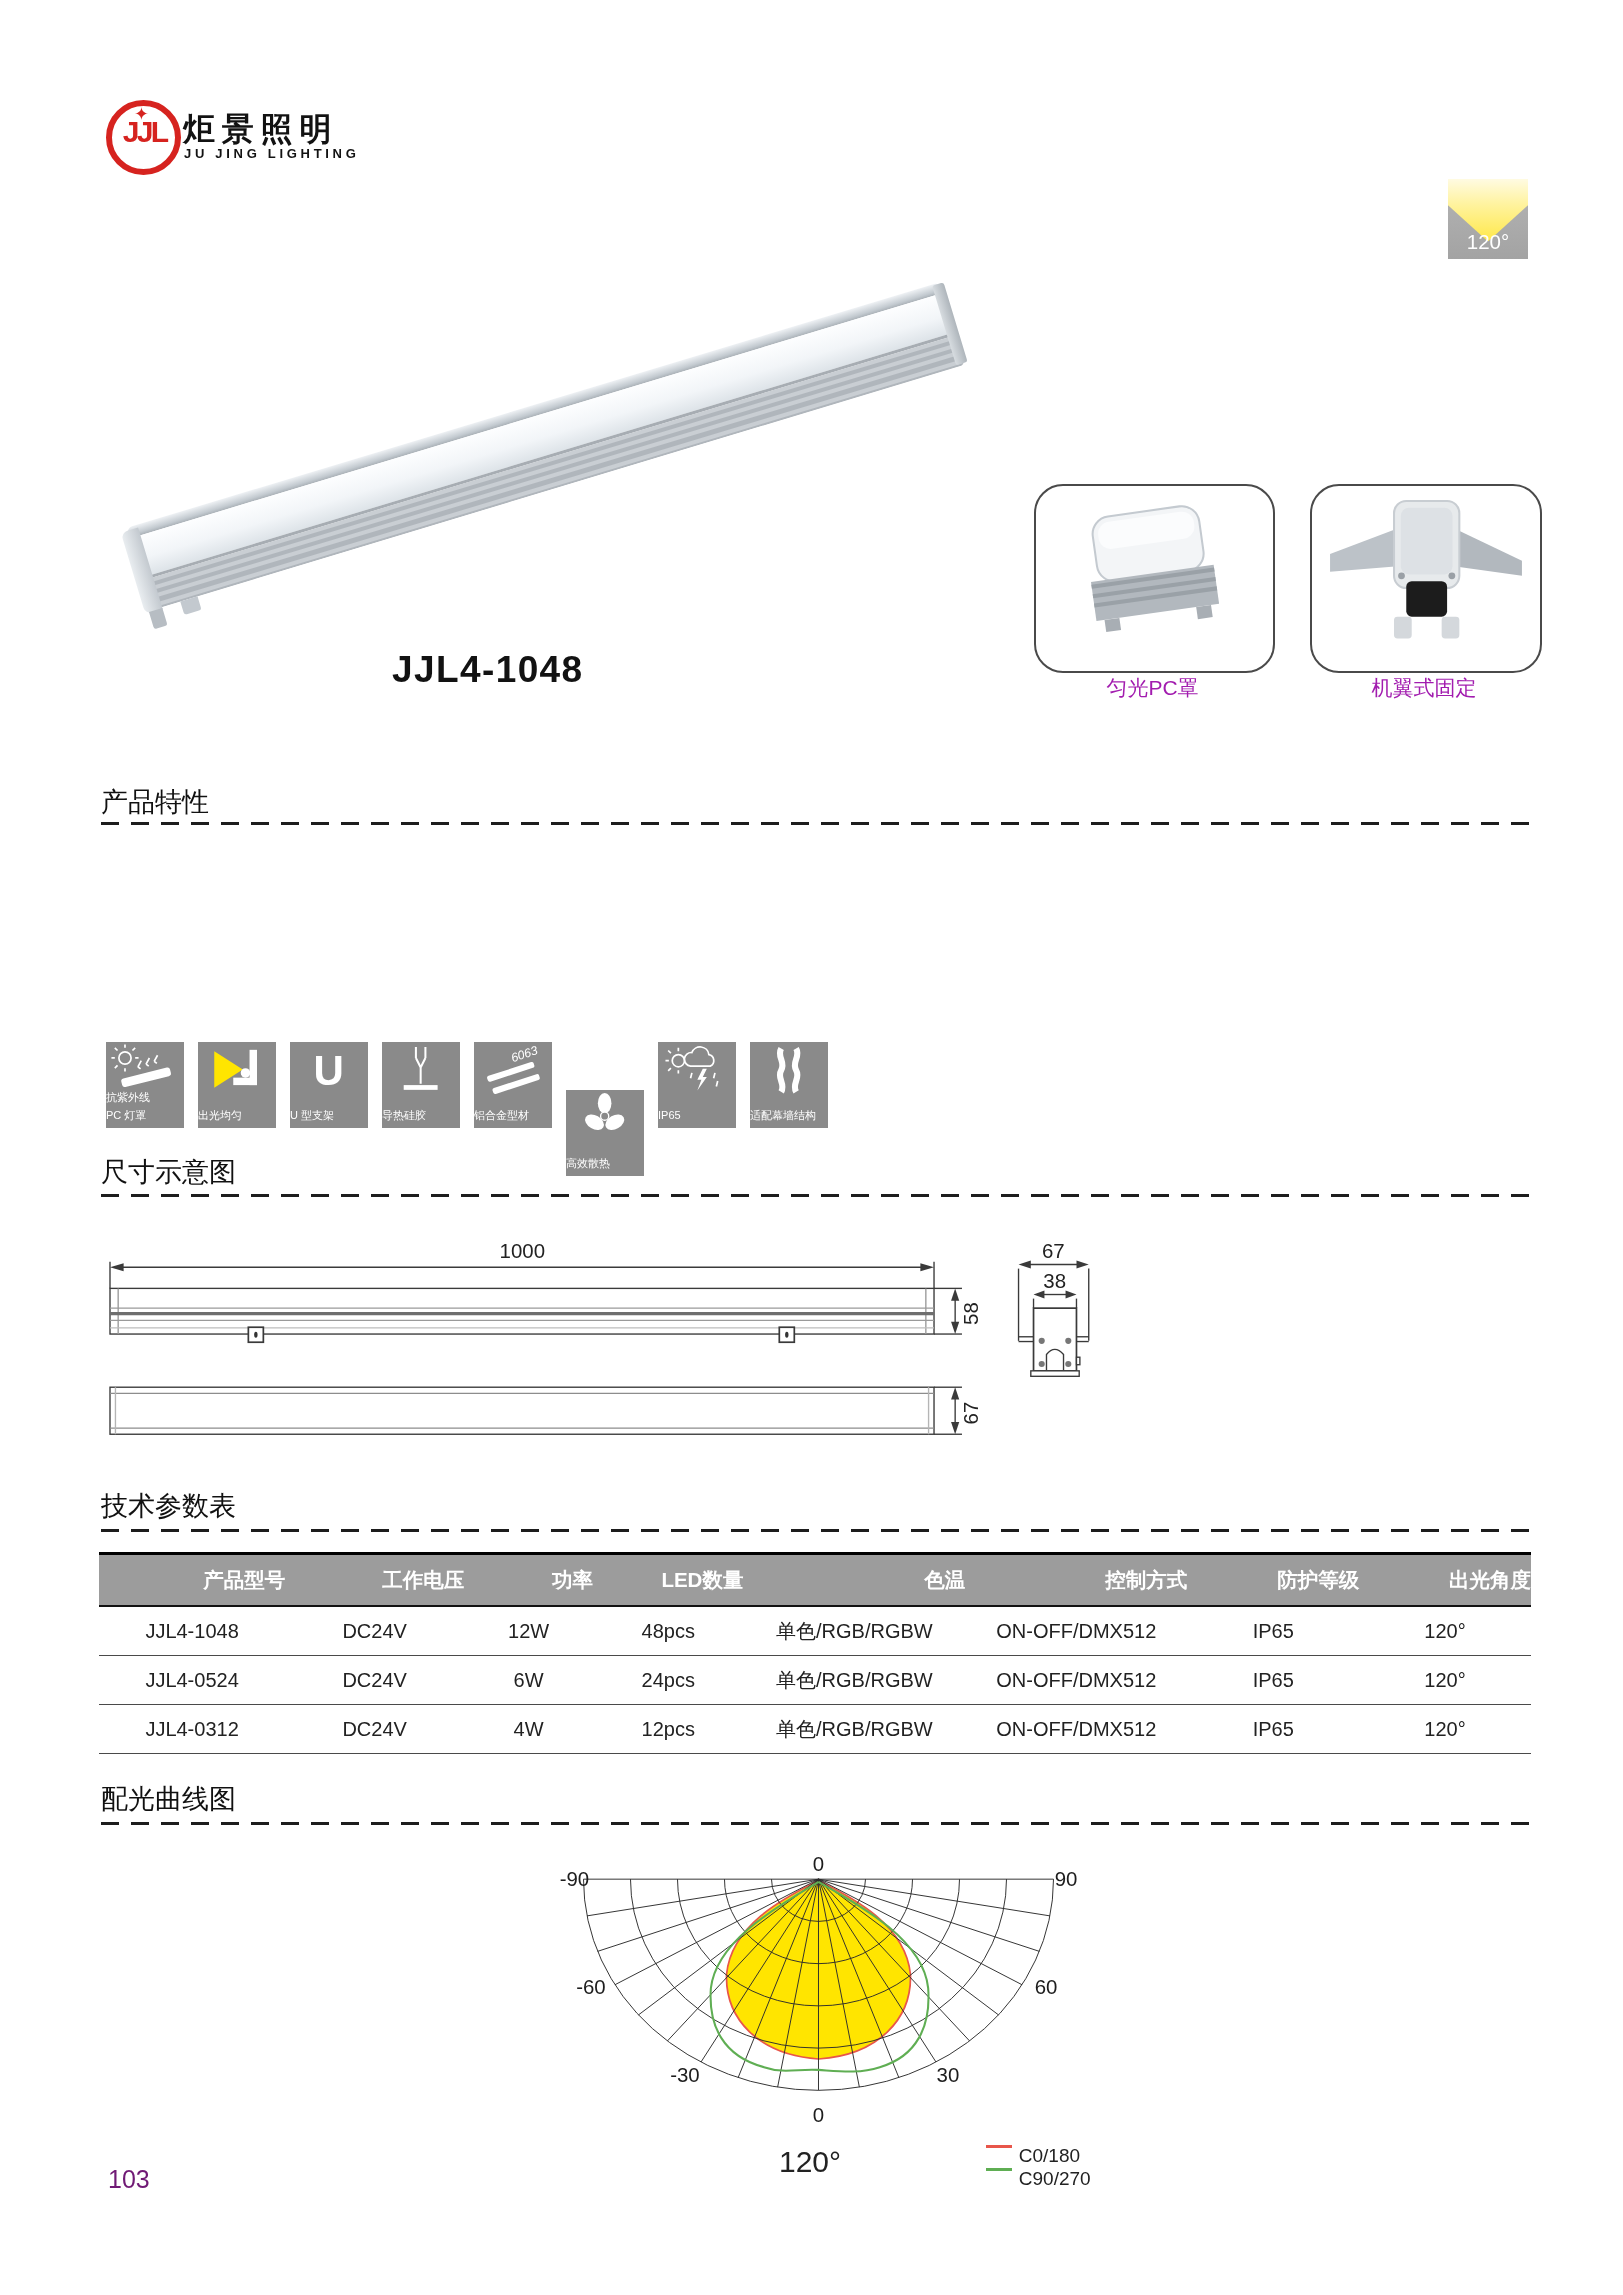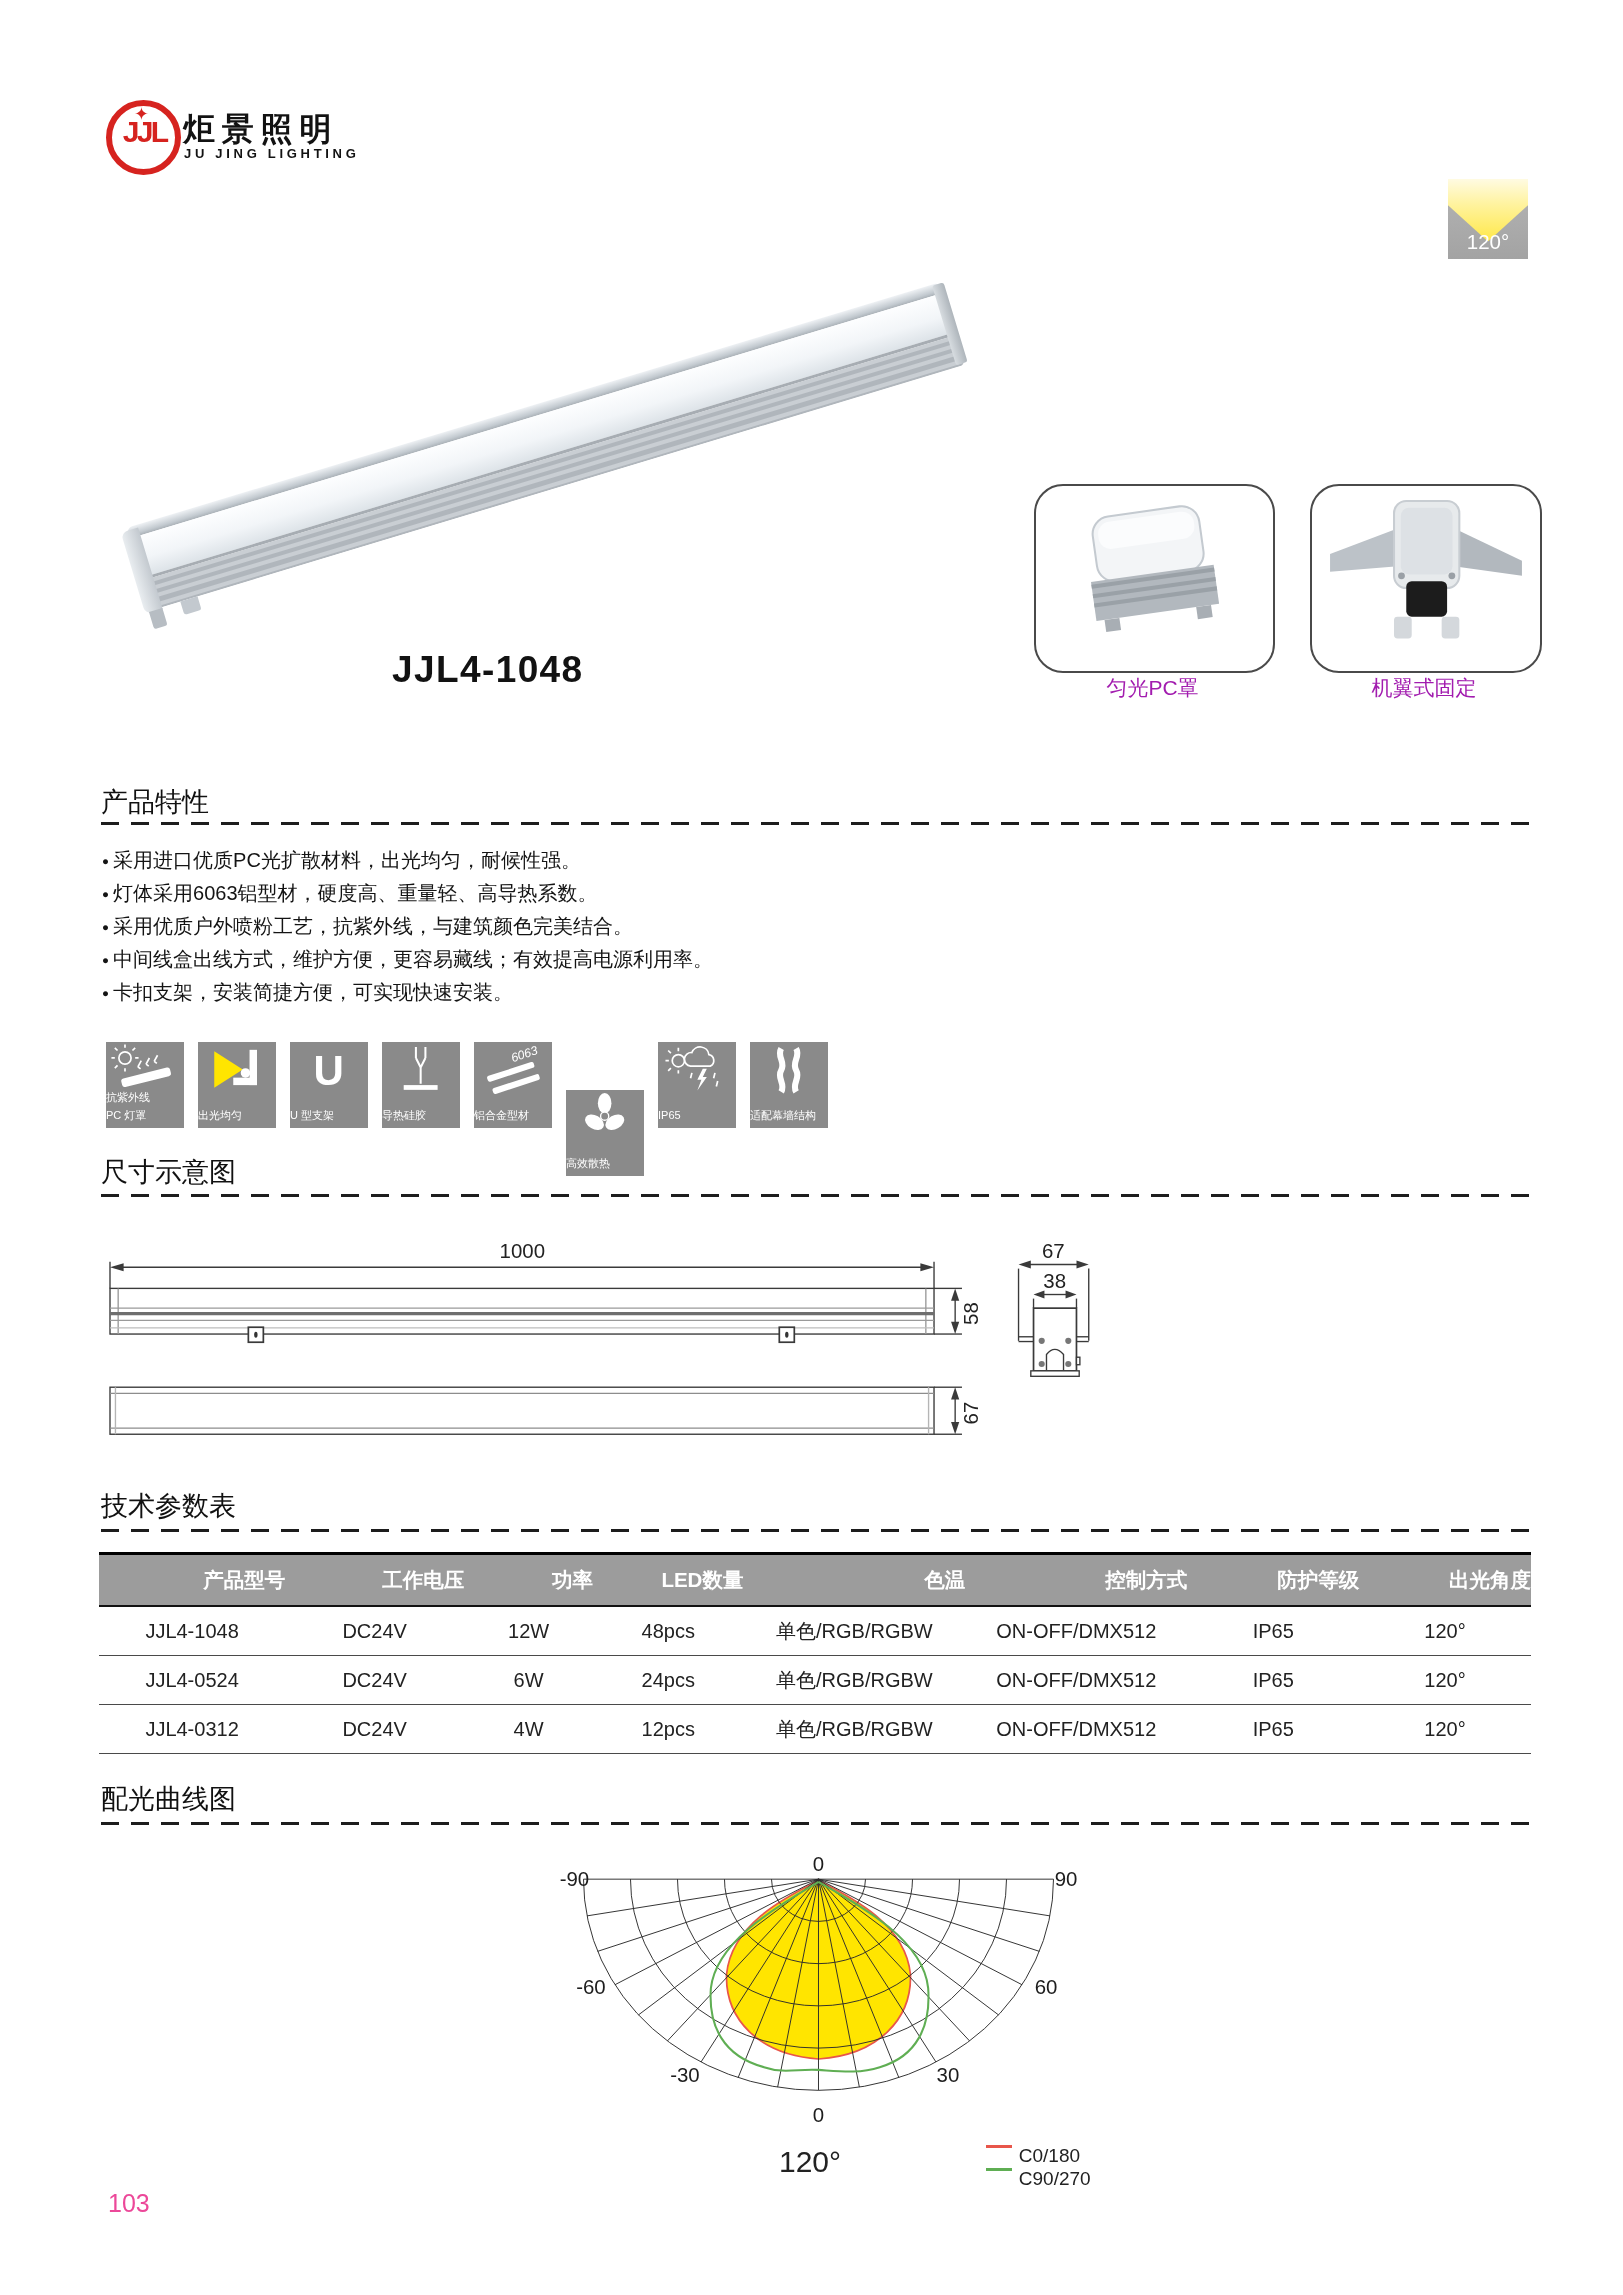--- a/index.html
+++ b/index.html
@@ -143,13 +143,6 @@
 
   <div class="abs h" style="top:784px;">产品特性</div>
   <div class="abs dash" style="top:822px;"></div>
-  <div class="abs features">
-    <div class="feat">采用进口优质PC光扩散材料，出光均匀，耐候性强。</div>
-    <div class="feat">灯体采用6063铝型材，硬度高、重量轻、高导热系数。</div>
-    <div class="feat">采用优质户外喷粉工艺，抗紫外线，与建筑颜色完美结合。</div>
-    <div class="feat">中间线盒出线方式，维护方便，更容易藏线；有效提高电源利用率。</div>
-    <div class="feat">卡扣支架，安装简捷方便，可实现快速安装。</div>
-  </div>
 
   <div class="abs tile" style="left:106px;">
     <svg viewBox="0 0 115 78">

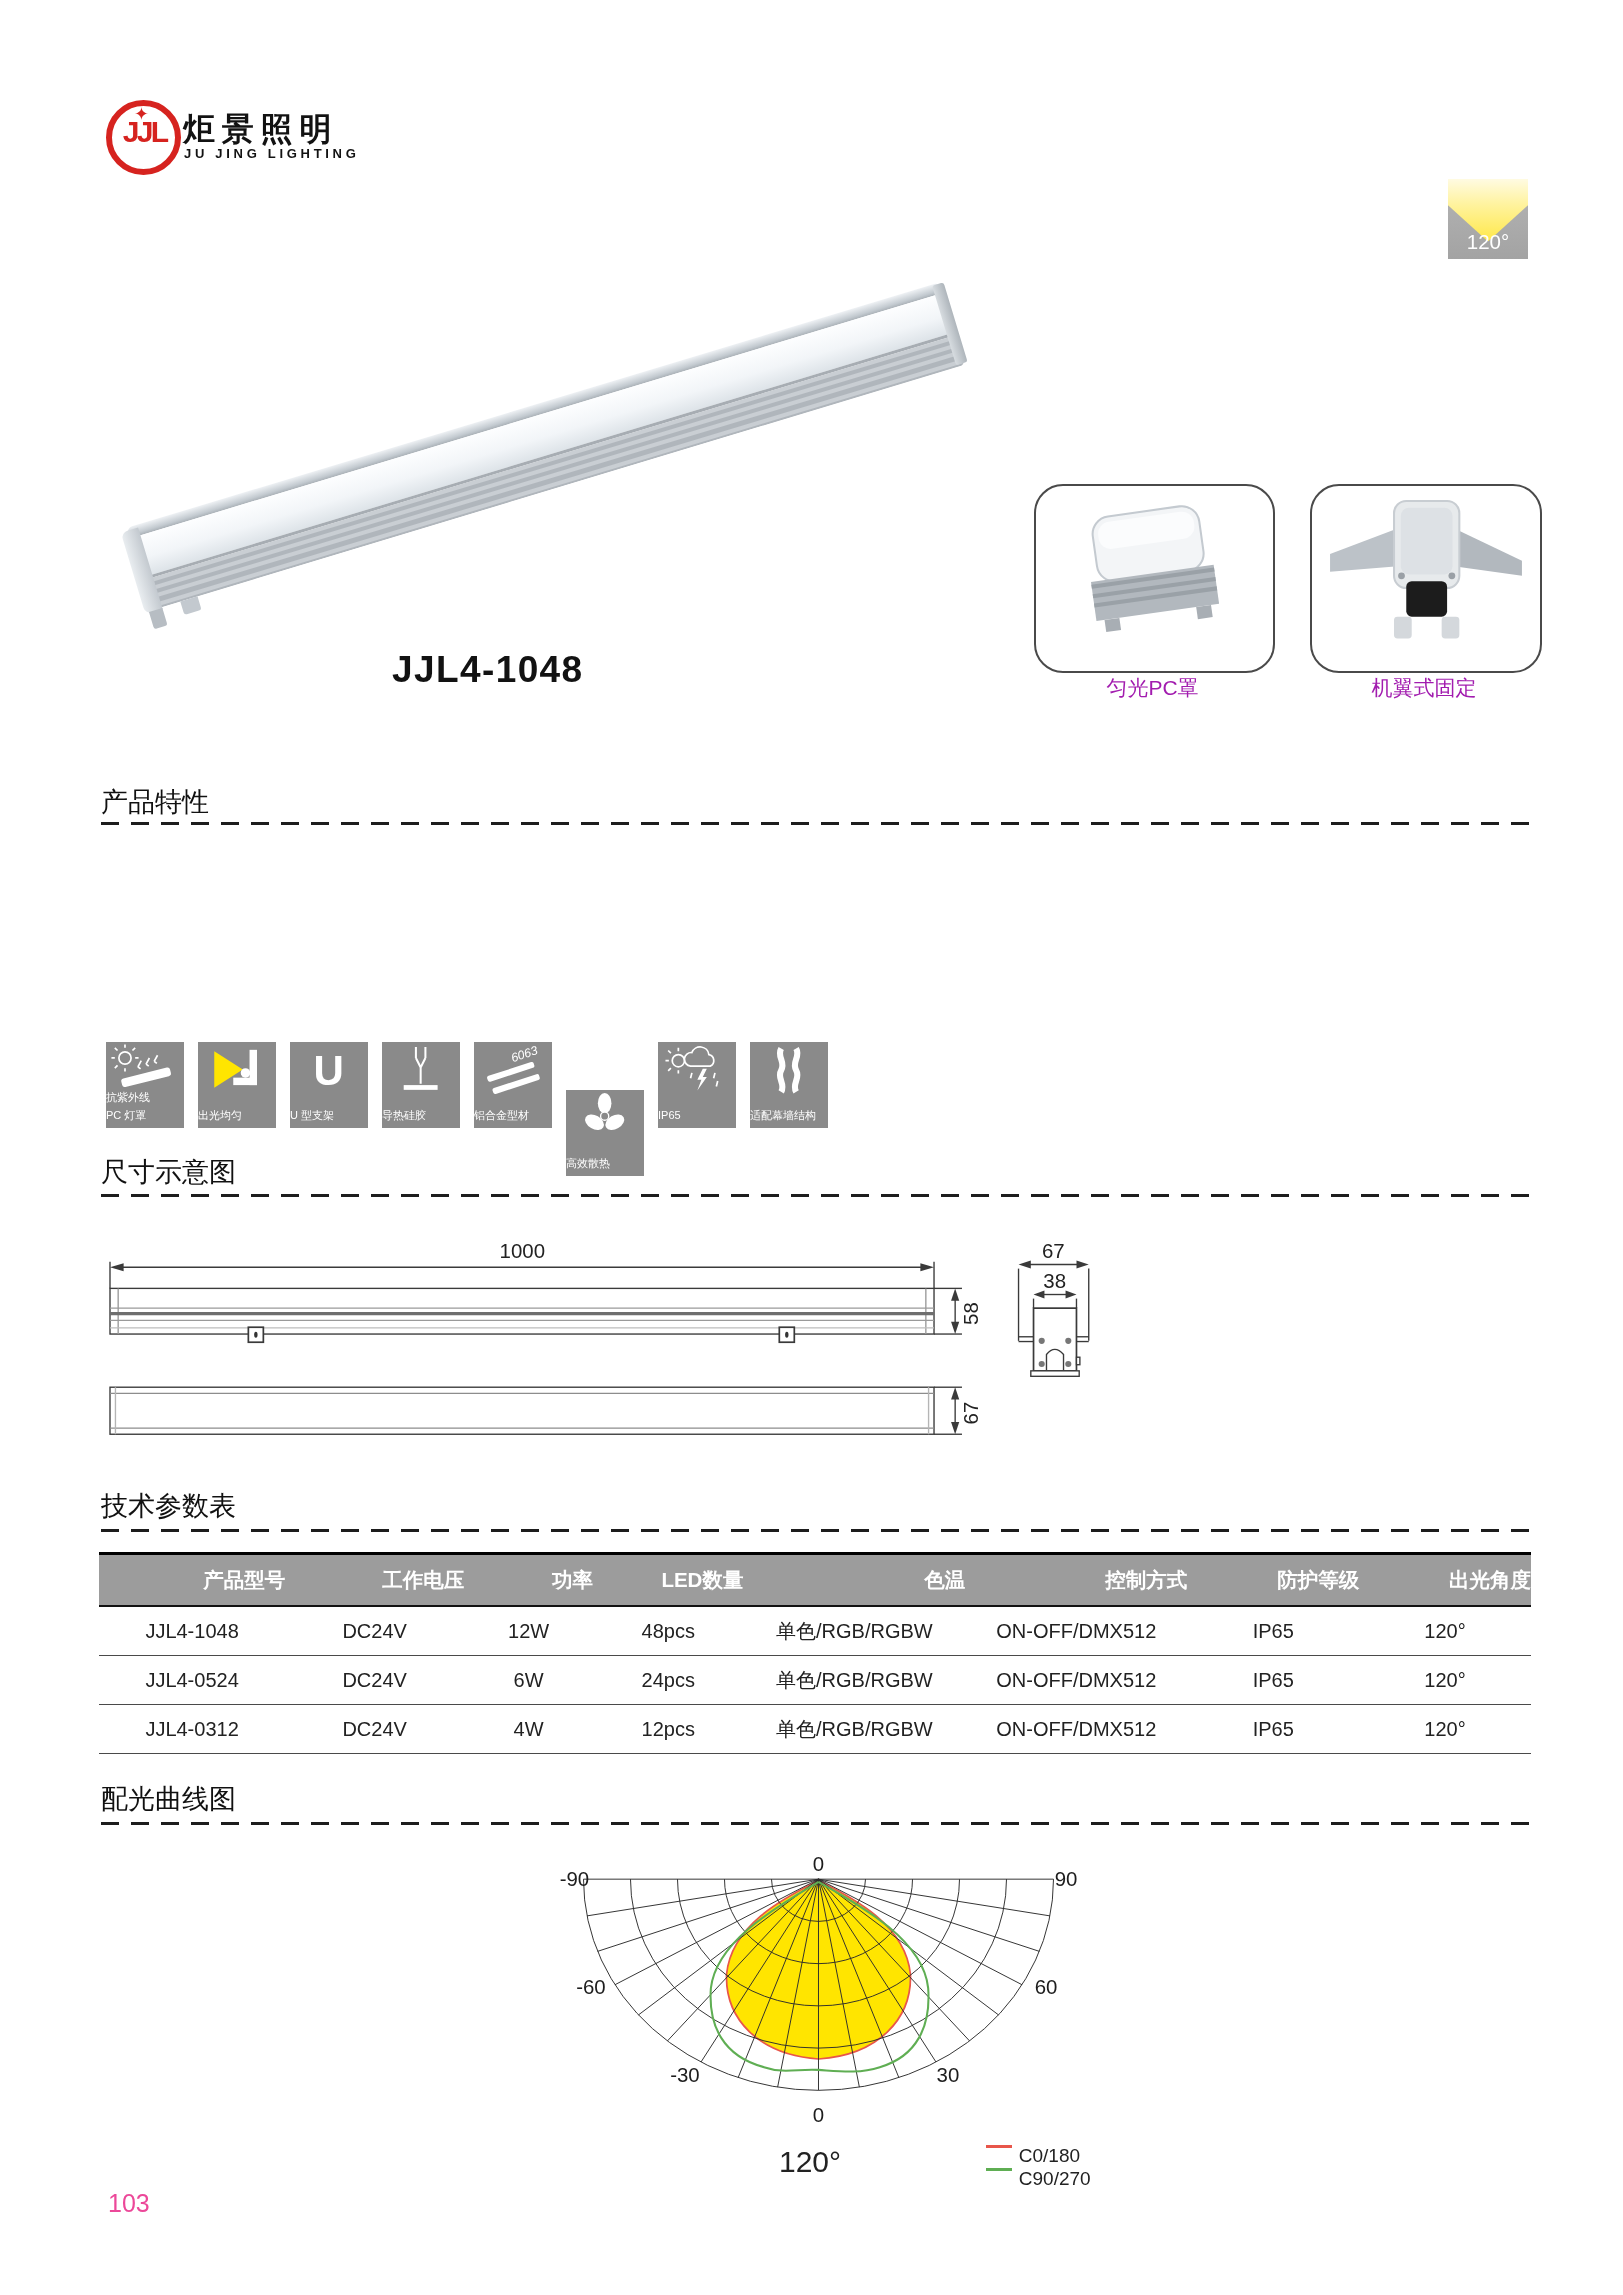--- a/index.html
+++ b/index.html
@@ -78,7 +78,7 @@
   .legend-row{display:flex;align-items:flex-start;height:23px;}
   .legend-swatch{width:26px;height:2.7px;margin-right:6.8px;}
   .legend-text{font-size:19px;color:#222;}
-  .pageno{left:108px;top:2165px;font-size:25px;color:#ec4899;margin-top:24px;}
+  .pageno{left:108px;top:2165px;font-size:25px;color:#701a75;}
 
   svg text{font-family:"Liberation Sans","DejaVu Sans",sans-serif;}
 </style>

